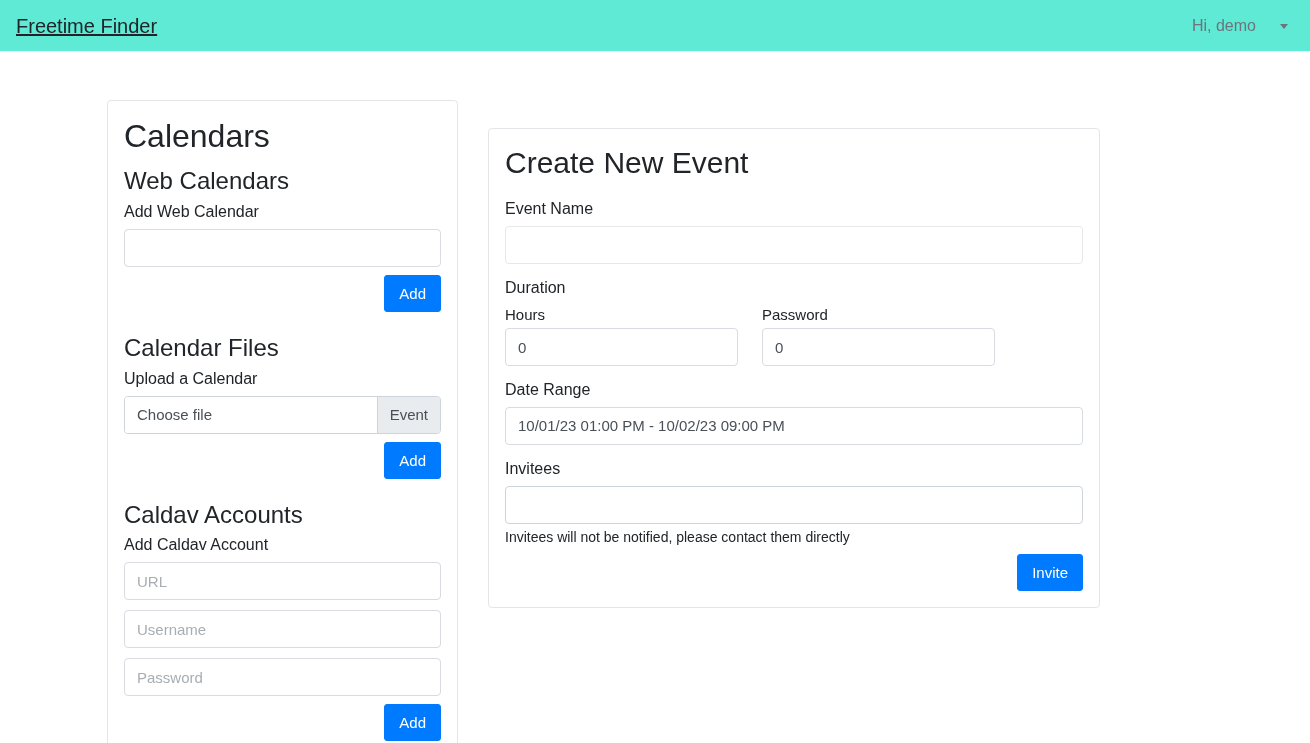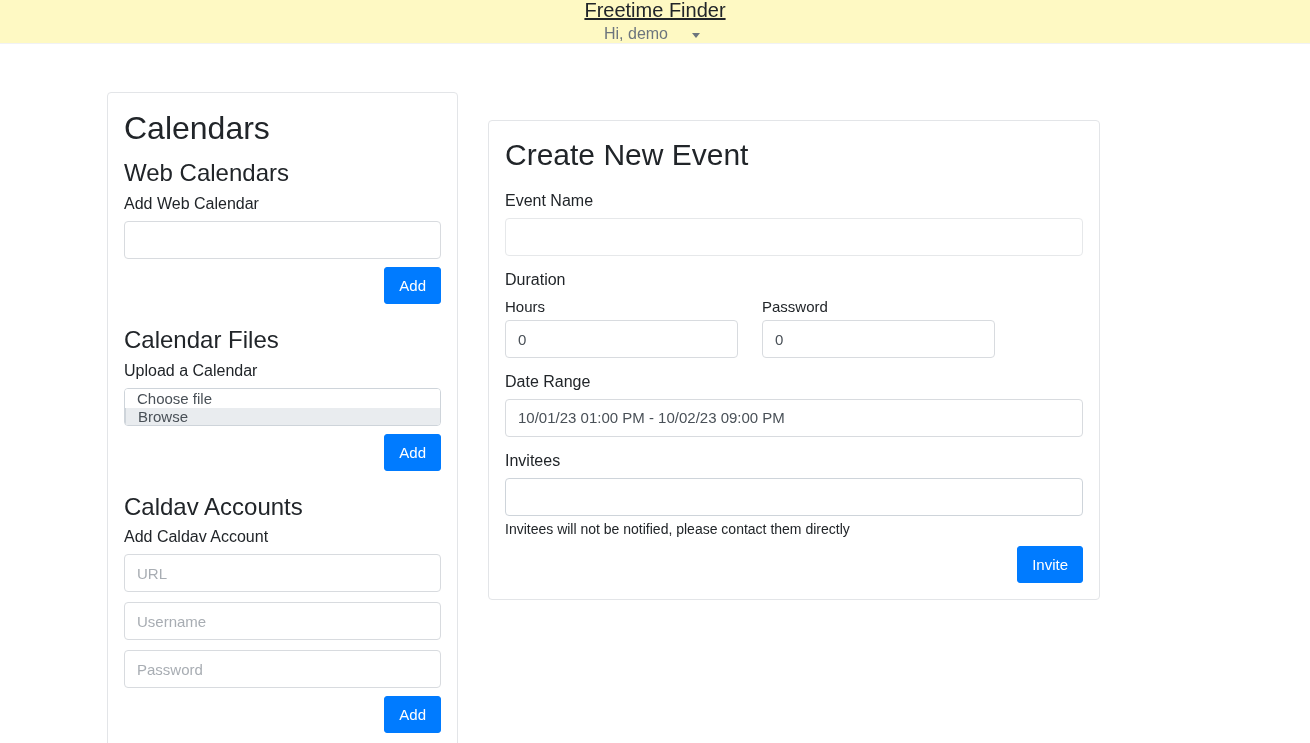--- a/index.html
+++ b/index.html
@@ -17,14 +17,13 @@
 
   
   .navbar {
-    height: 44px;
-    background: #fef9c3;
+    height: 52px;
+    background: #5eead4;
     display: flex;
     align-items: center;
     justify-content: space-between;
     padding: 0 16px;
     border-bottom: 1px solid #f1f2f4;
-    flex-direction: column;
   }
   .navbar-brand {
     font-size: 20px;

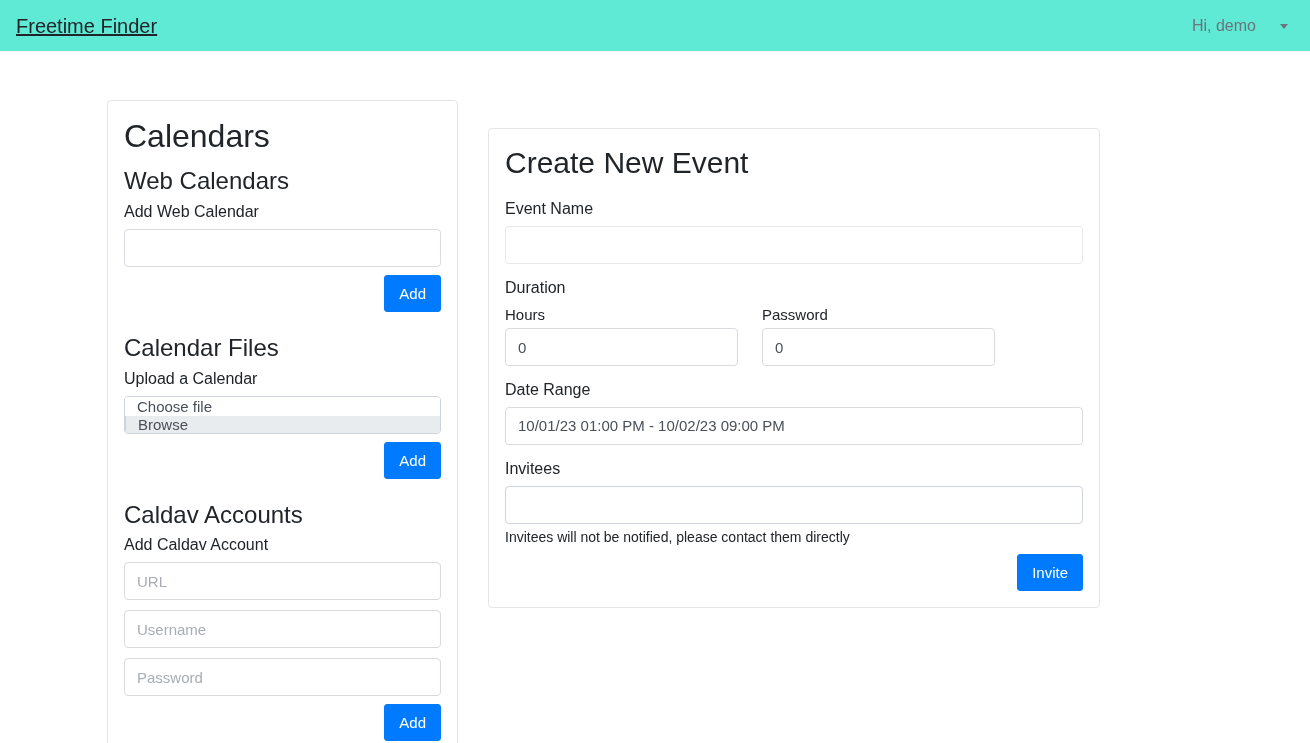--- a/index.html
+++ b/index.html
@@ -139,7 +139,6 @@
     border-radius: 4px;
     overflow: hidden;
     background: #fff;
-    flex-direction: column;
   }
   .file-label {
     flex: 1;

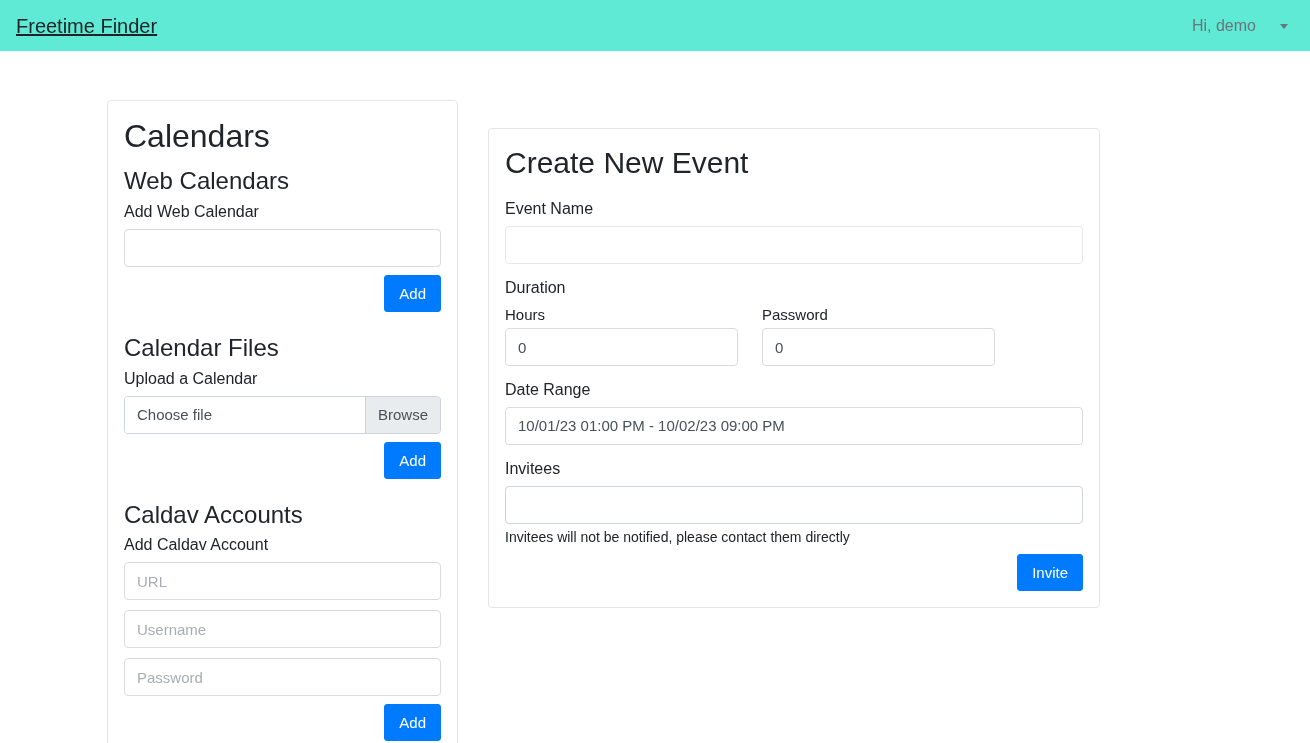--- a/index.html
+++ b/index.html
@@ -217,7 +217,7 @@
         <label class="field-label">Upload a Calendar</label>
         <div class="file-group">
           <span class="file-label">Choose file</span>
-          <span class="file-browse">Browse</span>
+          <span class="file-browse">Event</span>
         </div>
         <div class="btn-row">
           <button class="btn-primary">Add</button>

